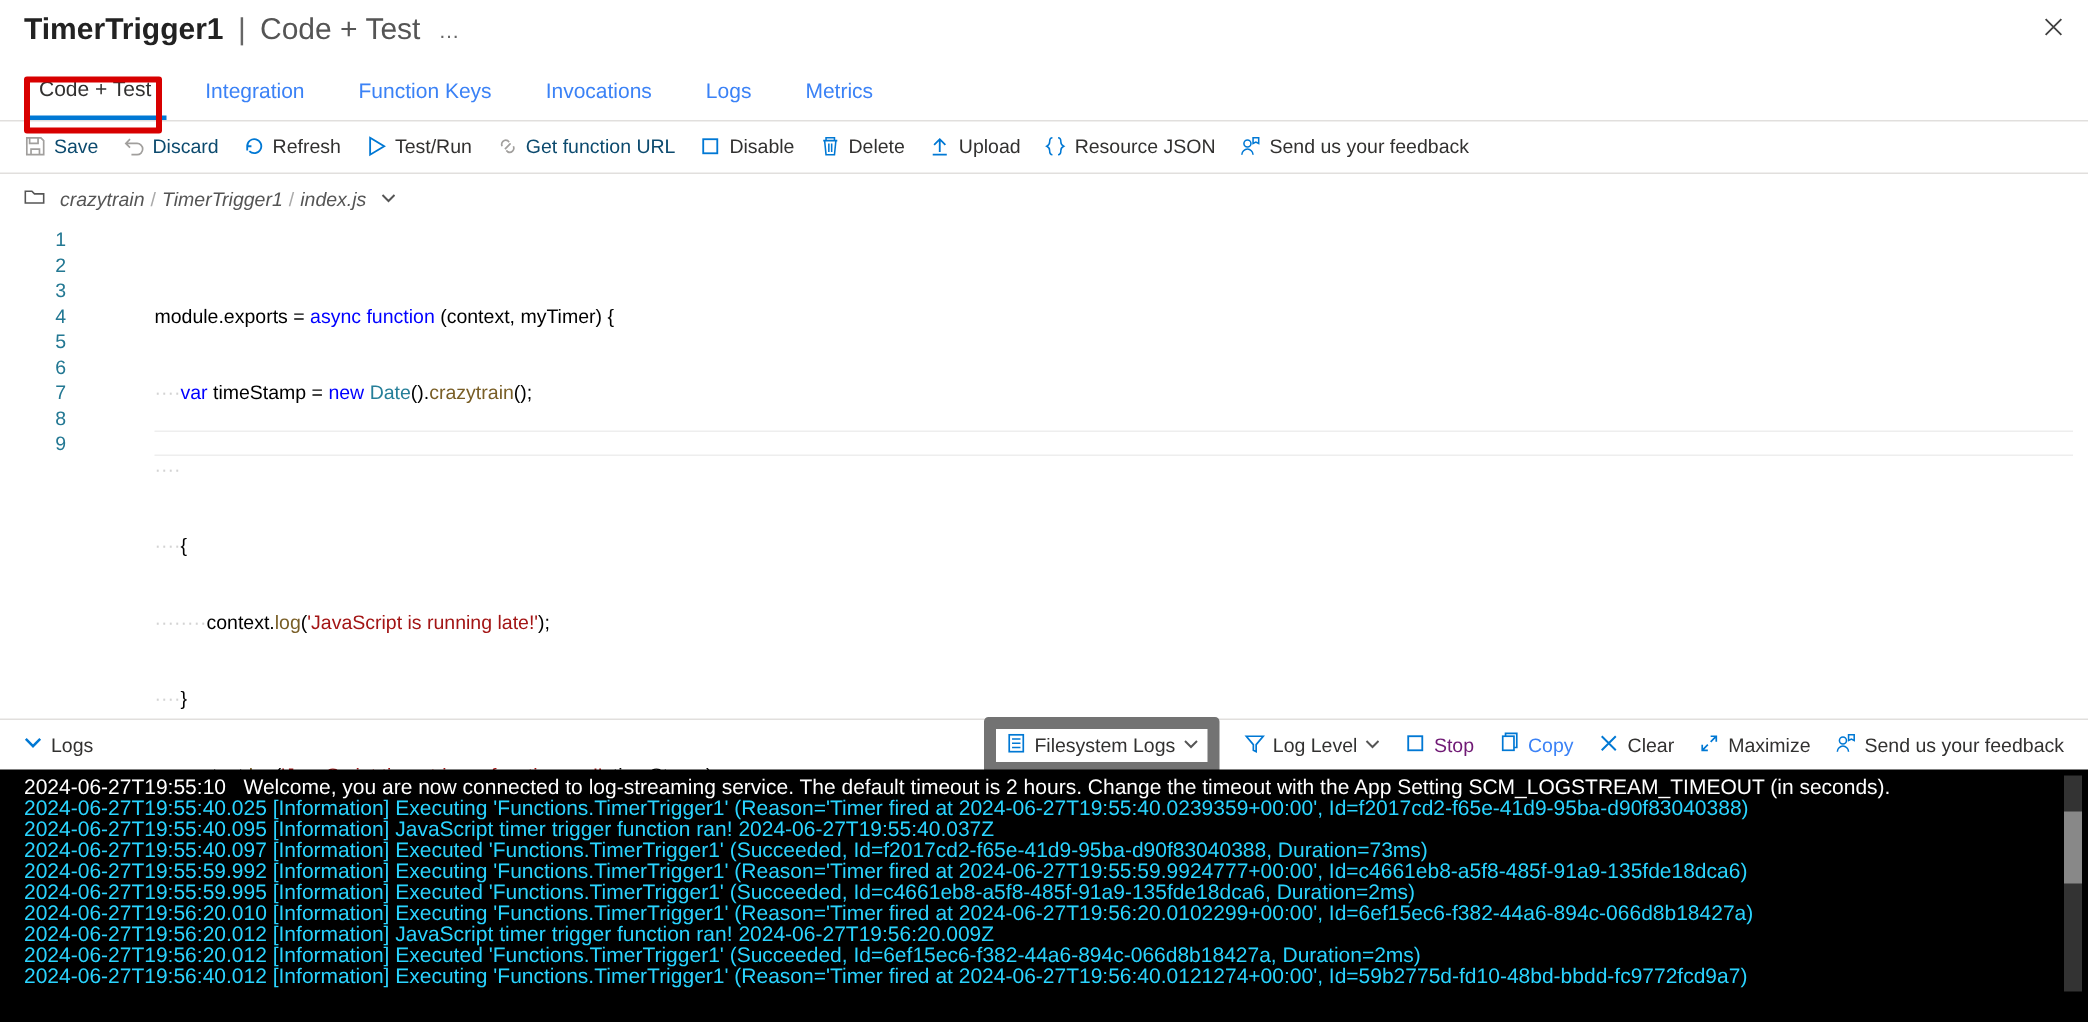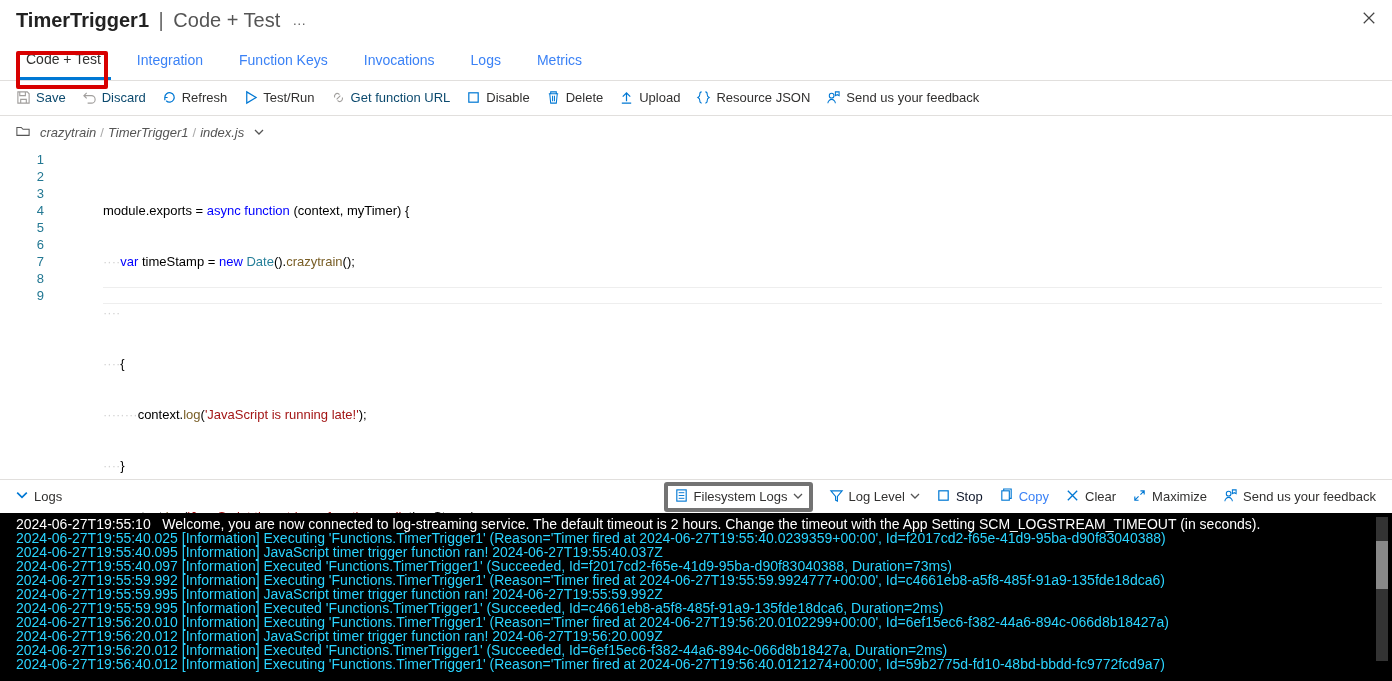--- a/index.html
+++ b/index.html
@@ -54,7 +54,7 @@
 .logs-right { margin-left:auto; display:flex; align-items:center; gap:16px; }
 .logs-btn { display:flex; align-items:center; gap:5px; cursor:pointer; color:#0078d4; }
 .logs-btn .icn svg { stroke:#0078d4; }
-.fs-highlight { border:4px solid #737373; border-radius:3px; padding:2px 6px; }
+.fs-highlight { border:8px solid #737373; border-radius:3px; padding:2px 6px; }
 
 
 .console { background:#000; color:#1ad2ff; font-family:Consolas,"Courier New",monospace; font-size:14px; line-height:14px; padding:4px 8px 4px 16px; height:188px; overflow:hidden; position:relative;}

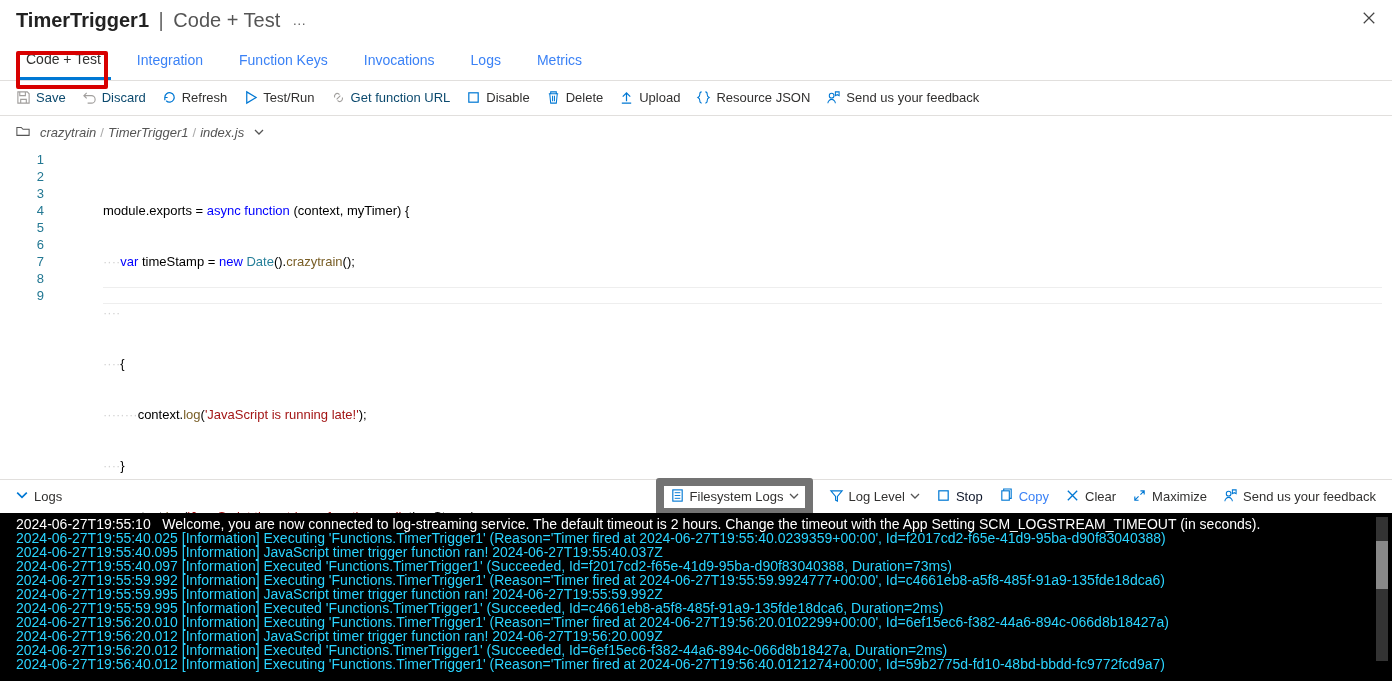--- a/index.html
+++ b/index.html
@@ -249,7 +249,7 @@
         <span class="icn"><svg viewBox="0 0 16 16">
               <rect x="3" y="3" width="10" height="10" fill="none" stroke="#0078d4" stroke-width="1.3"></rect>
             </svg></span>
-        <span style="color:#0f172a">Stop</span>
+        <span style="color:#701a75">Stop</span>
       </div>
       <div class="logs-btn">
         <span class="icn"><svg viewBox="0 0 16 16">

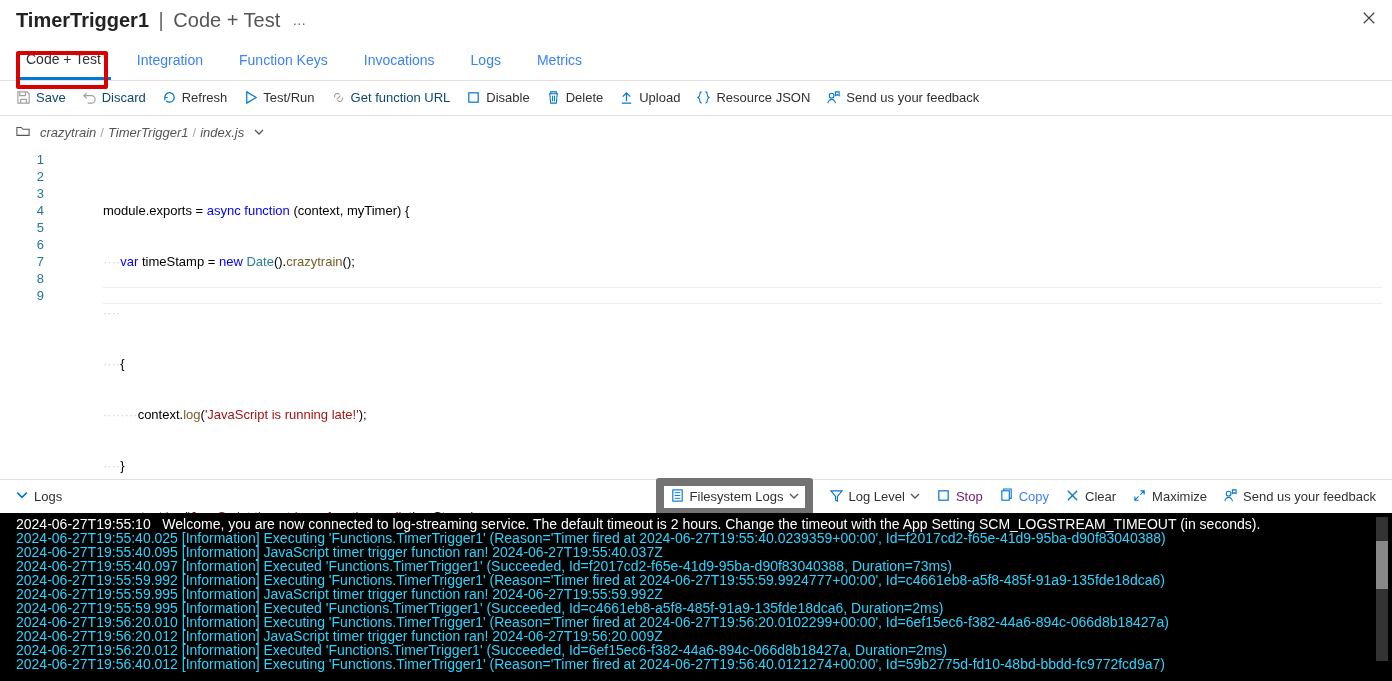--- a/index.html
+++ b/index.html
@@ -287,7 +287,6 @@
         <div class="console-line cyan">2024-06-27T19:55:40.095 [Information] JavaScript timer trigger function ran! 2024-06-27T19:55:40.037Z</div>
         <div class="console-line cyan">2024-06-27T19:55:40.097 [Information] Executed 'Functions.TimerTrigger1' (Succeeded, Id=f2017cd2-f65e-41d9-95ba-d90f83040388, Duration=73ms)</div>
         <div class="console-line cyan">2024-06-27T19:55:59.992 [Information] Executing 'Functions.TimerTrigger1' (Reason='Timer fired at 2024-06-27T19:55:59.9924777+00:00', Id=c4661eb8-a5f8-485f-91a9-135fde18dca6)</div>
-        <div class="console-line cyan">2024-06-27T19:55:59.995 [Information] JavaScript timer trigger function ran! 2024-06-27T19:55:59.992Z</div>
         <div class="console-line cyan">2024-06-27T19:55:59.995 [Information] Executed 'Functions.TimerTrigger1' (Succeeded, Id=c4661eb8-a5f8-485f-91a9-135fde18dca6, Duration=2ms)</div>
         <div class="console-line cyan">2024-06-27T19:56:20.010 [Information] Executing 'Functions.TimerTrigger1' (Reason='Timer fired at 2024-06-27T19:56:20.0102299+00:00', Id=6ef15ec6-f382-44a6-894c-066d8b18427a)</div>
         <div class="console-line cyan">2024-06-27T19:56:20.012 [Information] JavaScript timer trigger function ran! 2024-06-27T19:56:20.009Z</div>

